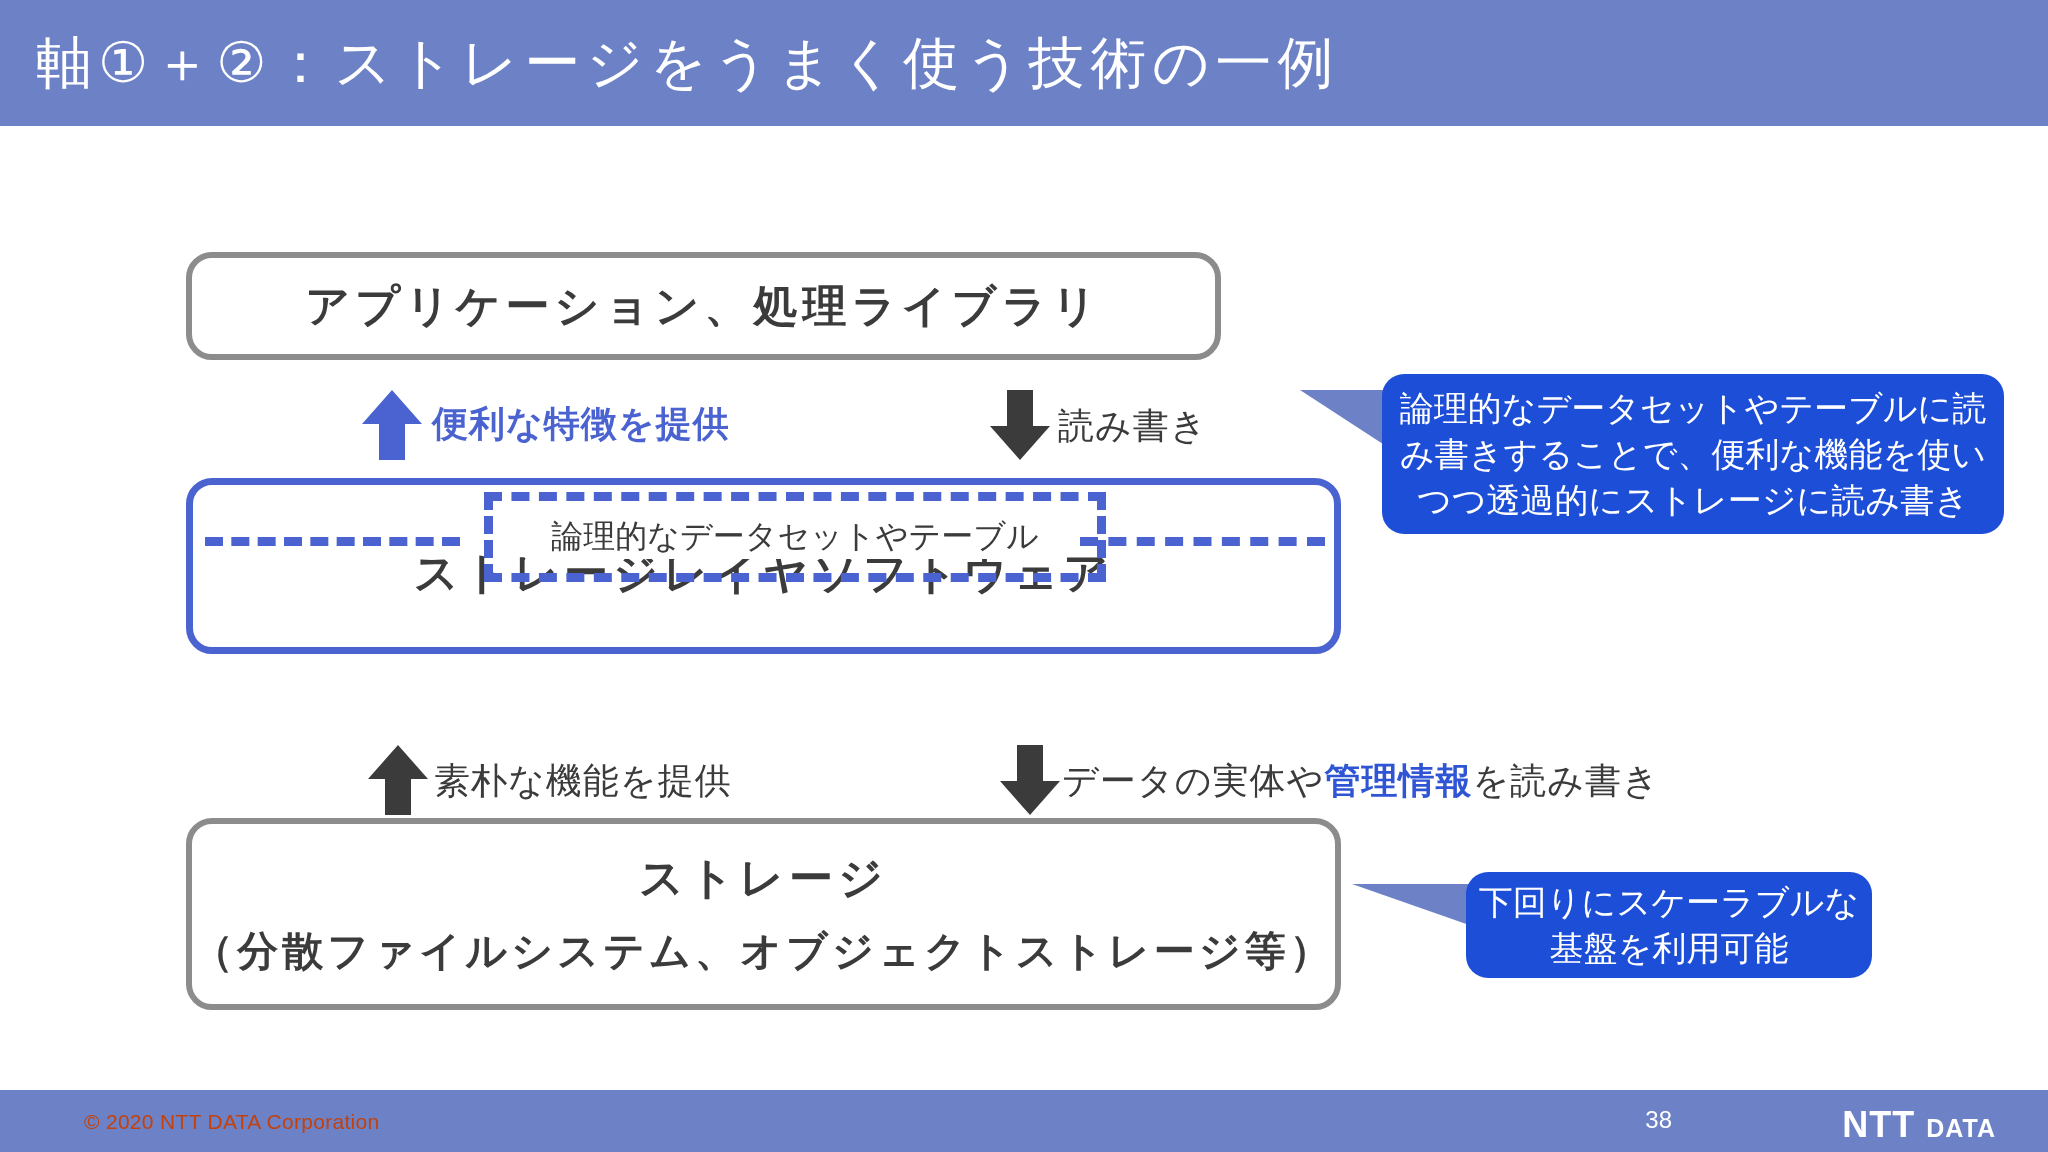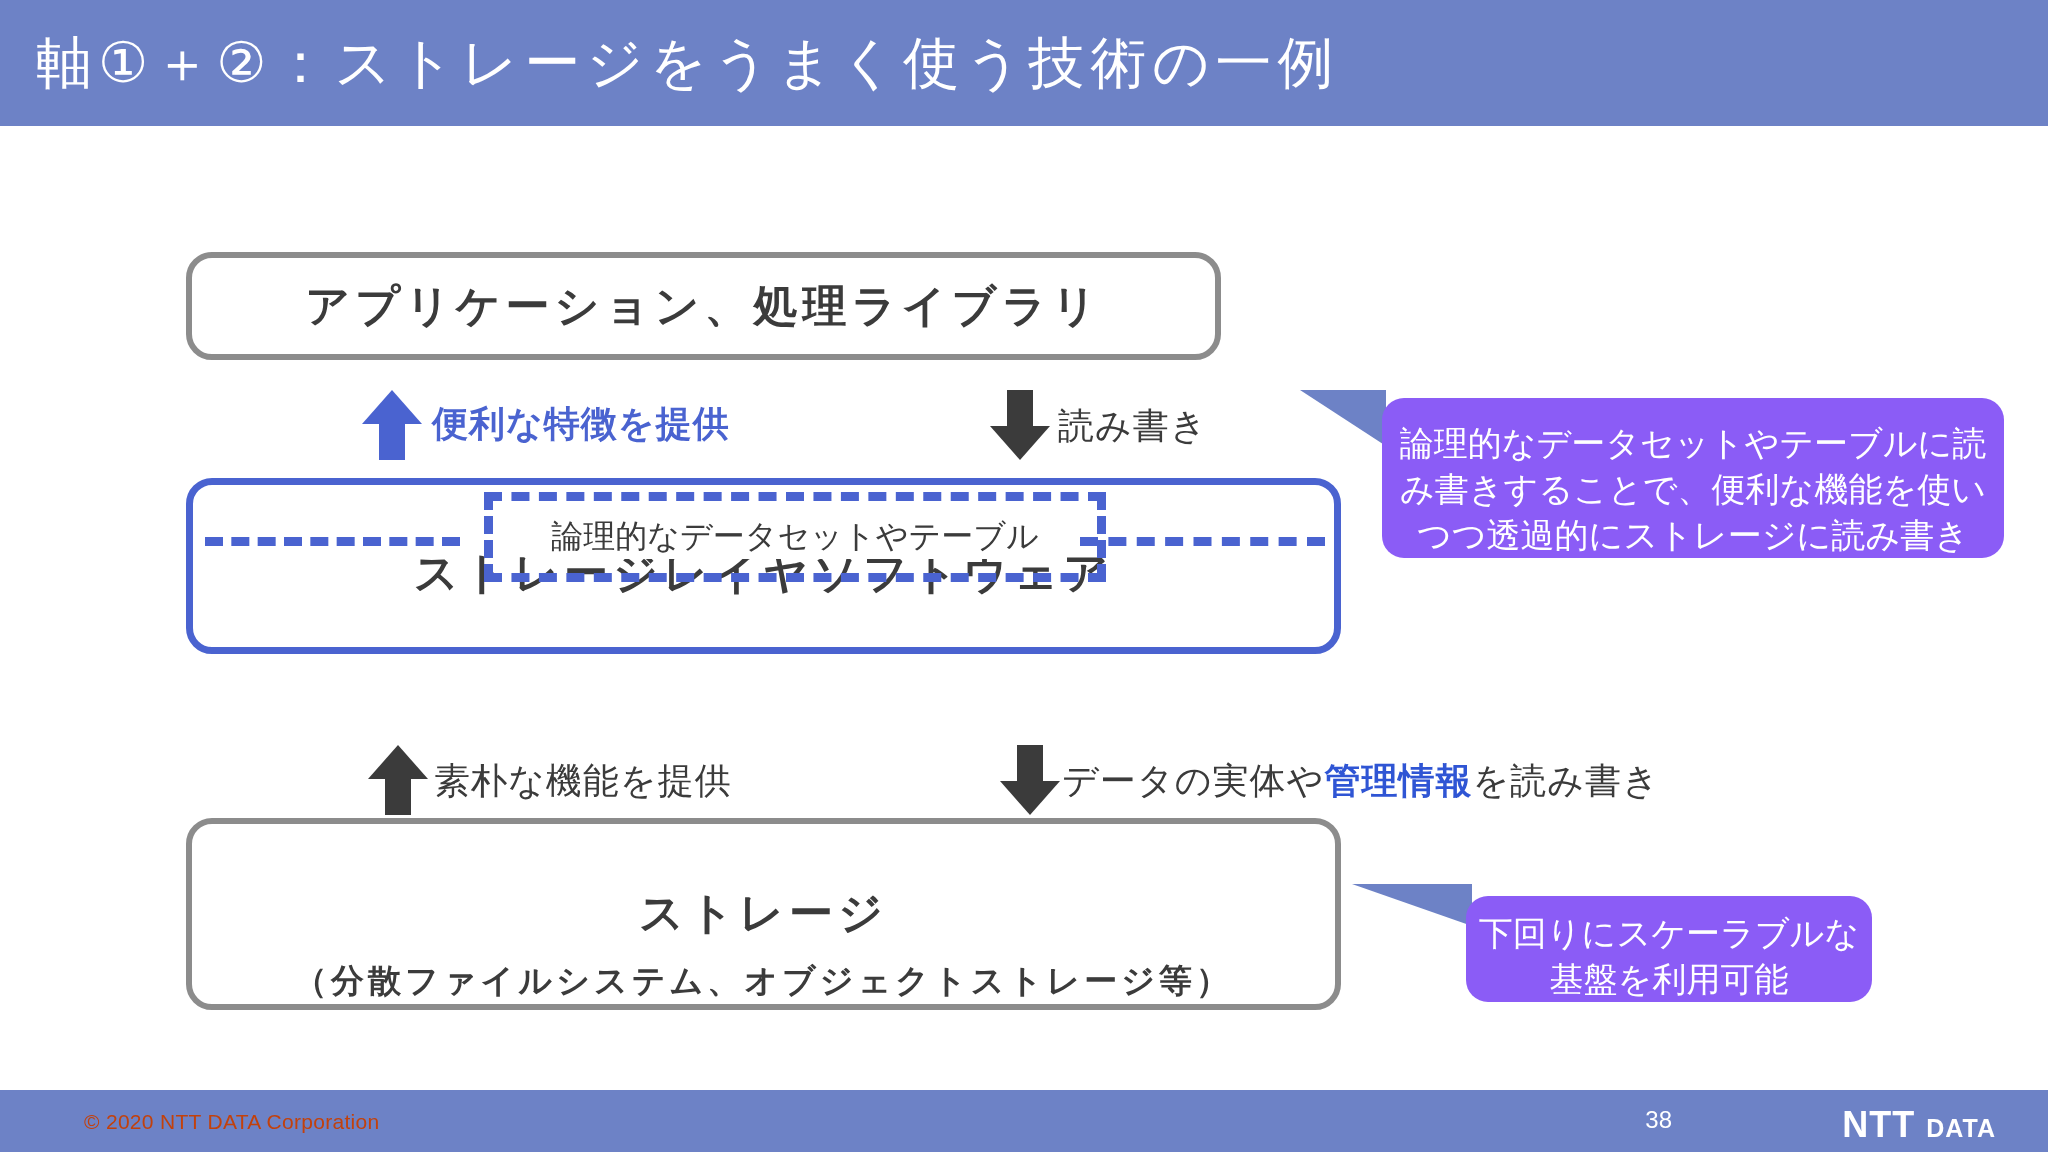--- a/index.html
+++ b/index.html
@@ -185,15 +185,14 @@
   .callout {
     position: absolute;
     box-sizing: border-box;
-    background: #8b5cf6;
+    background: #1d4ed8;
     border-radius: 22px;
     color: #ffffff;
     display: flex;
     flex-direction: column;
     align-items: center;
-    justify-content: flex-end;
+    justify-content: center;
     text-align: center;
-    margin-top: 24px;
   }
   .callout-line {
     font-size: 34px;

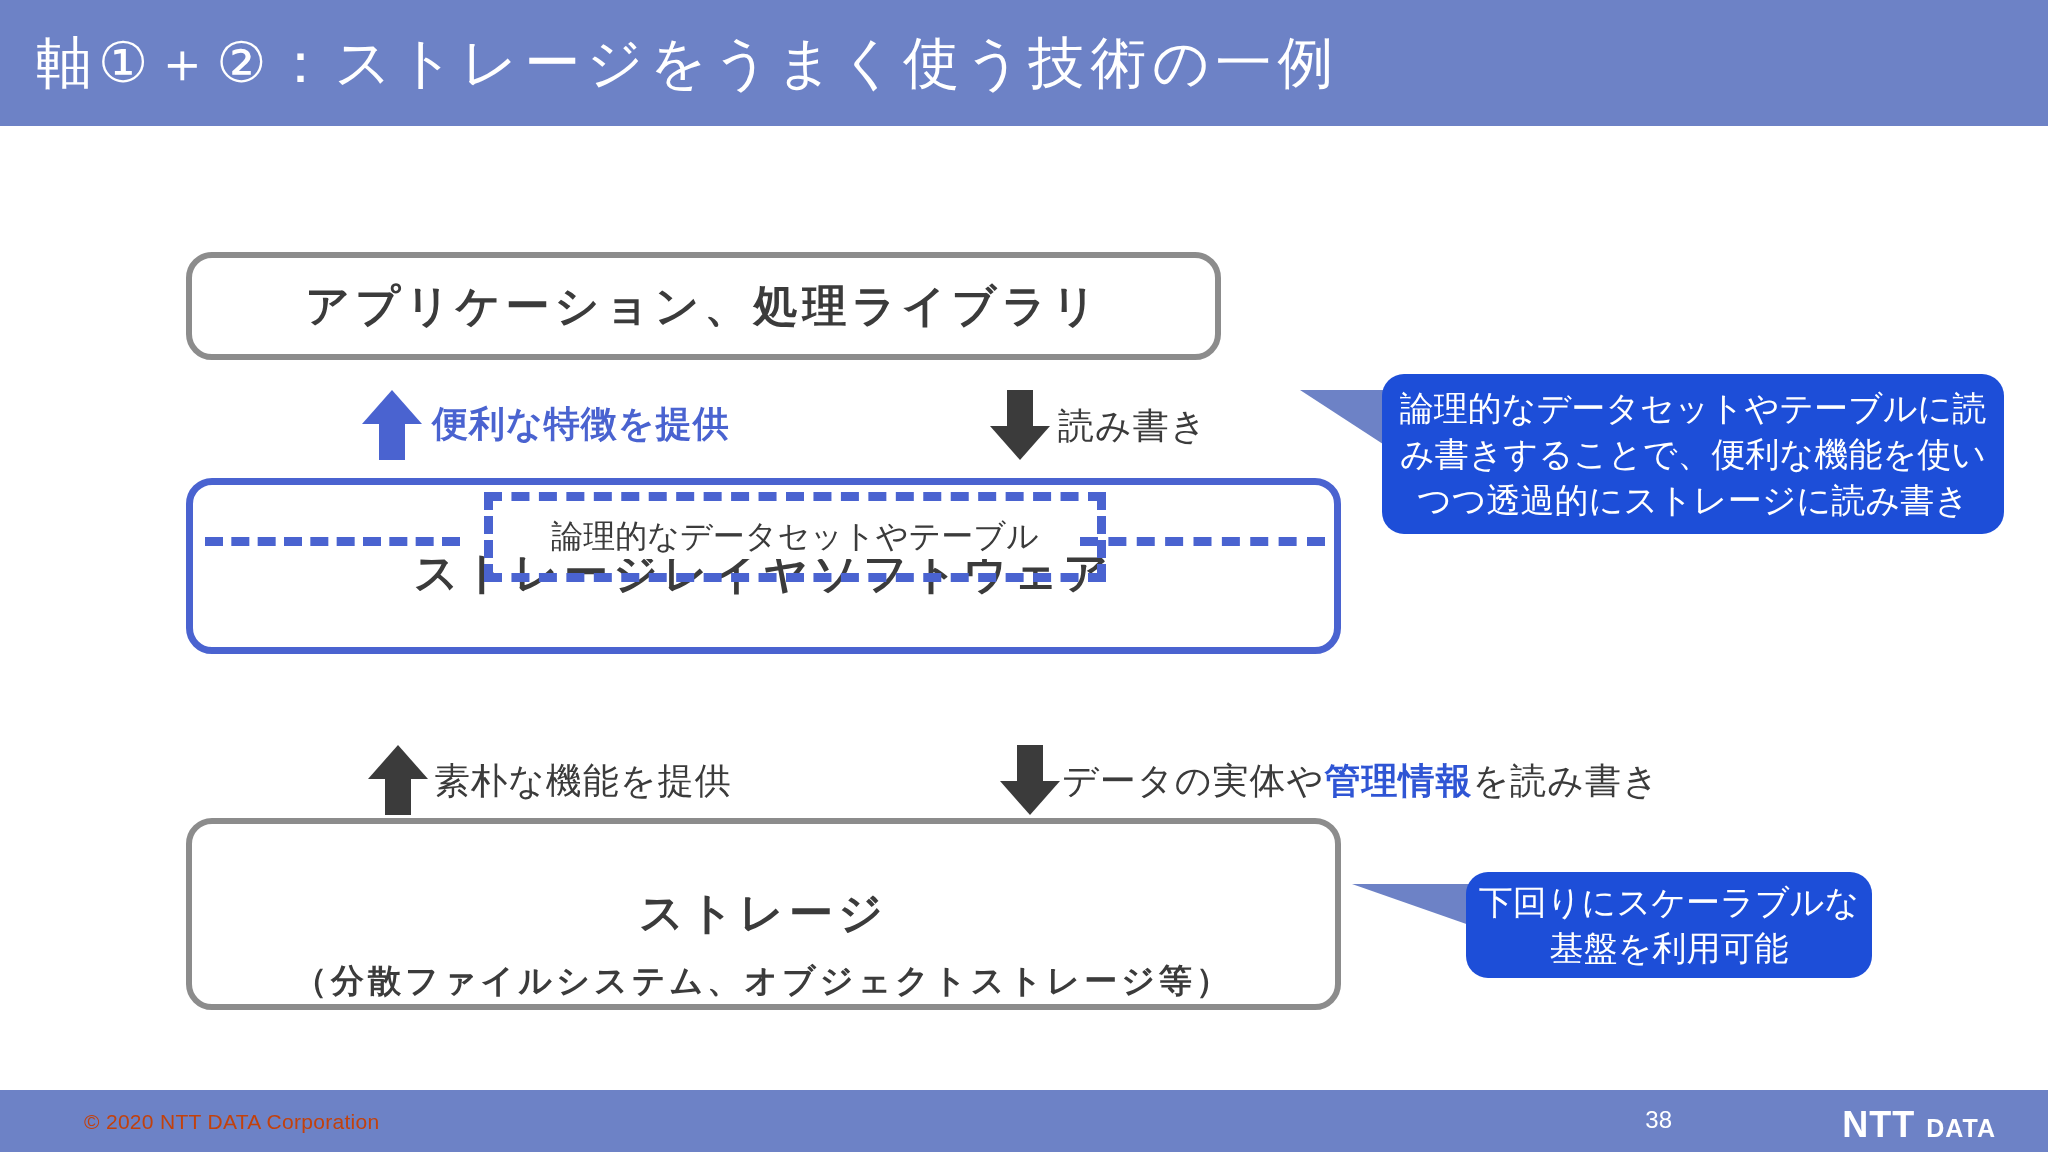--- a/index.html
+++ b/index.html
@@ -83,7 +83,7 @@
   }
   #box-storage {
     left: 186px; top: 818px;
-    width: 1155px; height: 192px; justify-content: flex-end;
+    width: 1155px; height: 192px;
   }
 
   

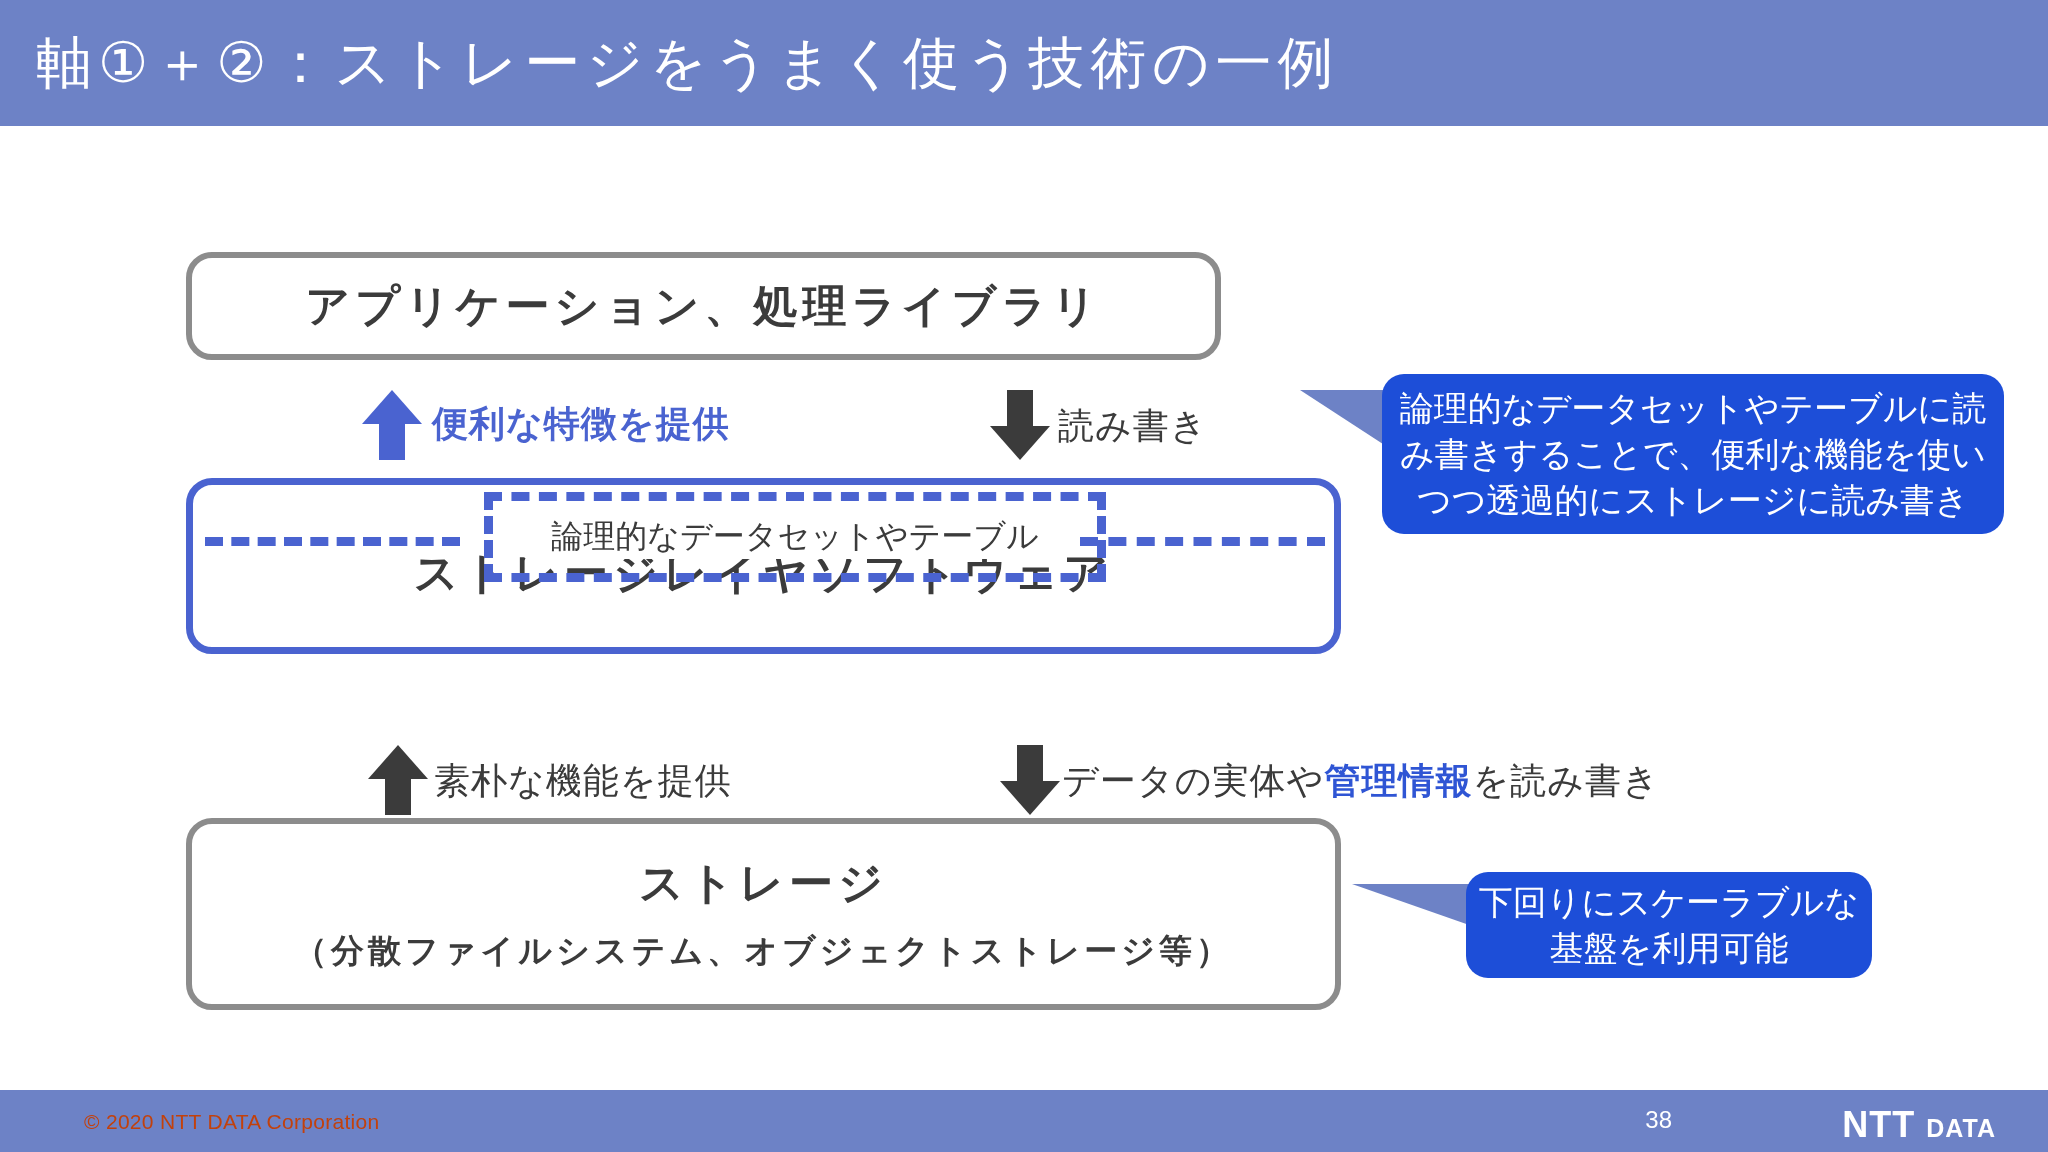--- a/index.html
+++ b/index.html
@@ -63,7 +63,7 @@
     white-space: nowrap;
   }
   .box-title-sub {
-    font-size: 33px;
+    font-size: 41px;
     font-weight: bold;
     color: #3b3b3b;
     letter-spacing: 4px;

